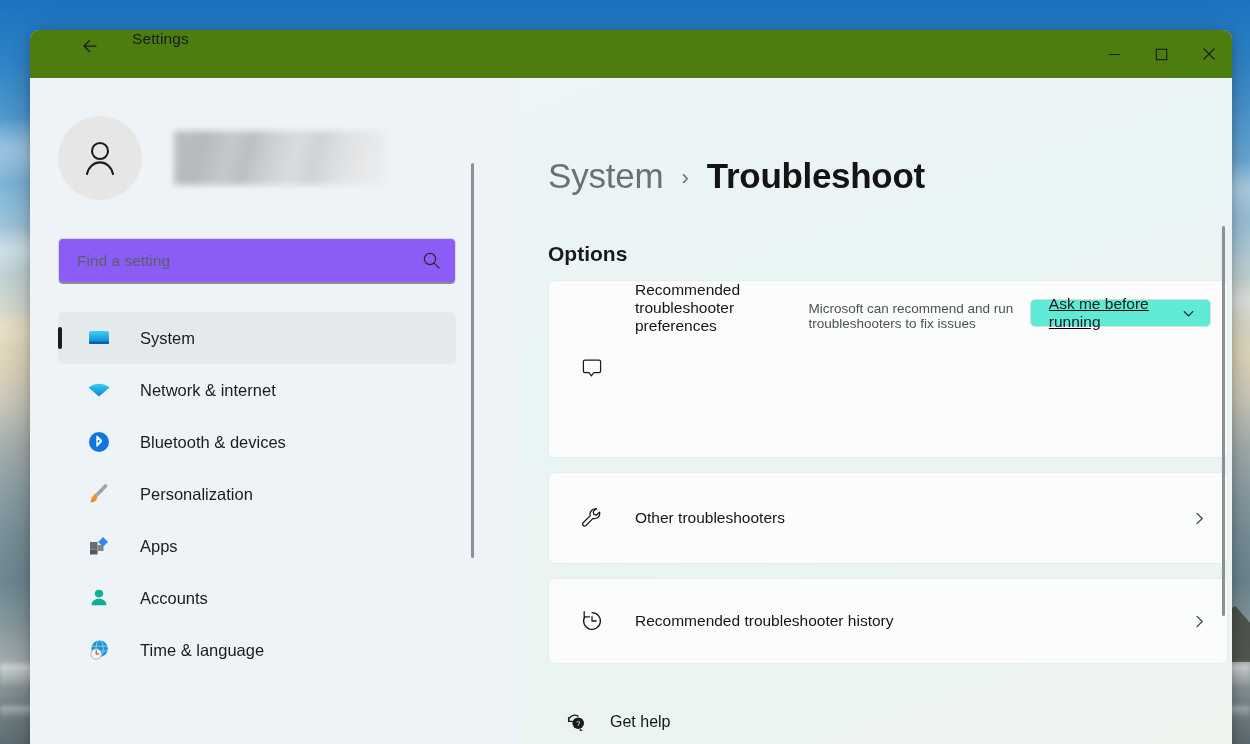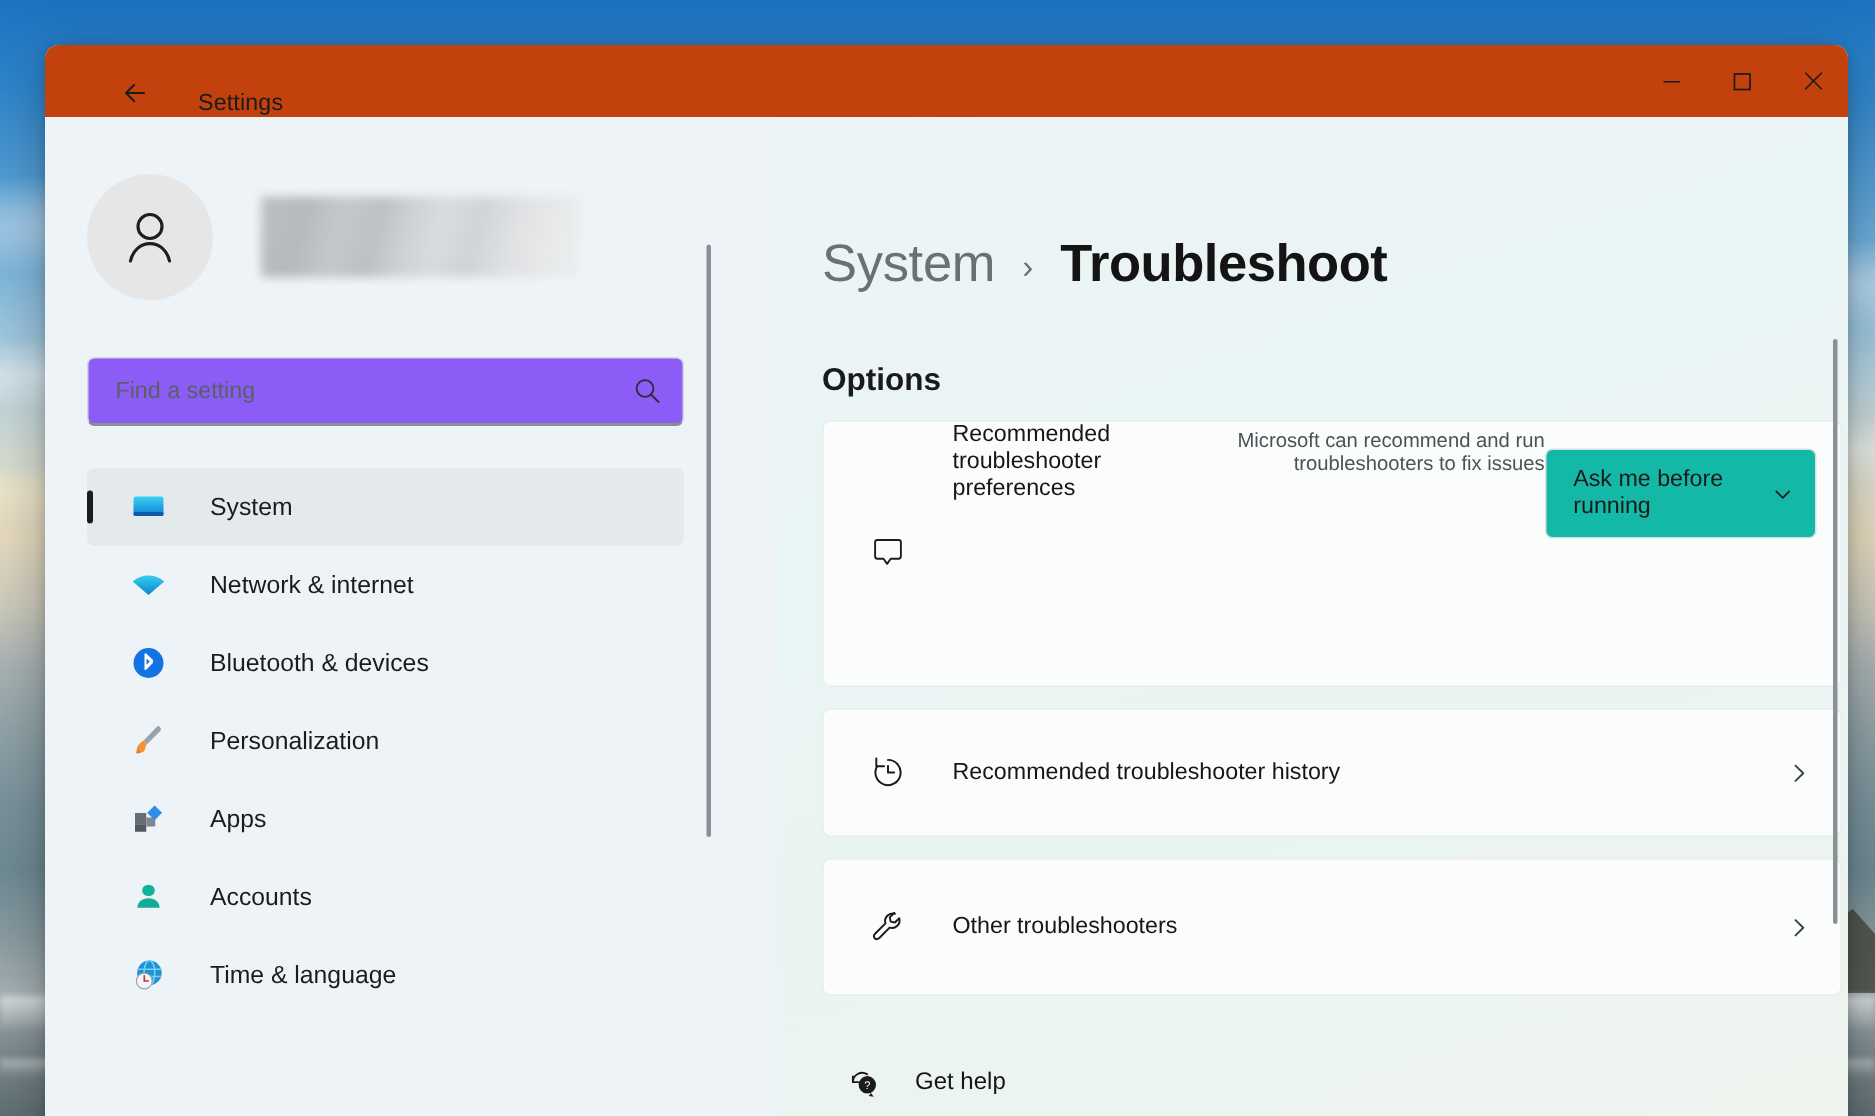--- a/index.html
+++ b/index.html
@@ -85,8 +85,8 @@
     height: 48px;
     flex: 0 0 48px;
     display: flex;
-    align-items: flex-end;
-    background: #c2410c;
+    align-items: flex-start;
+    background: #4d7c0f;
     position: relative;
   }
   #back-btn {

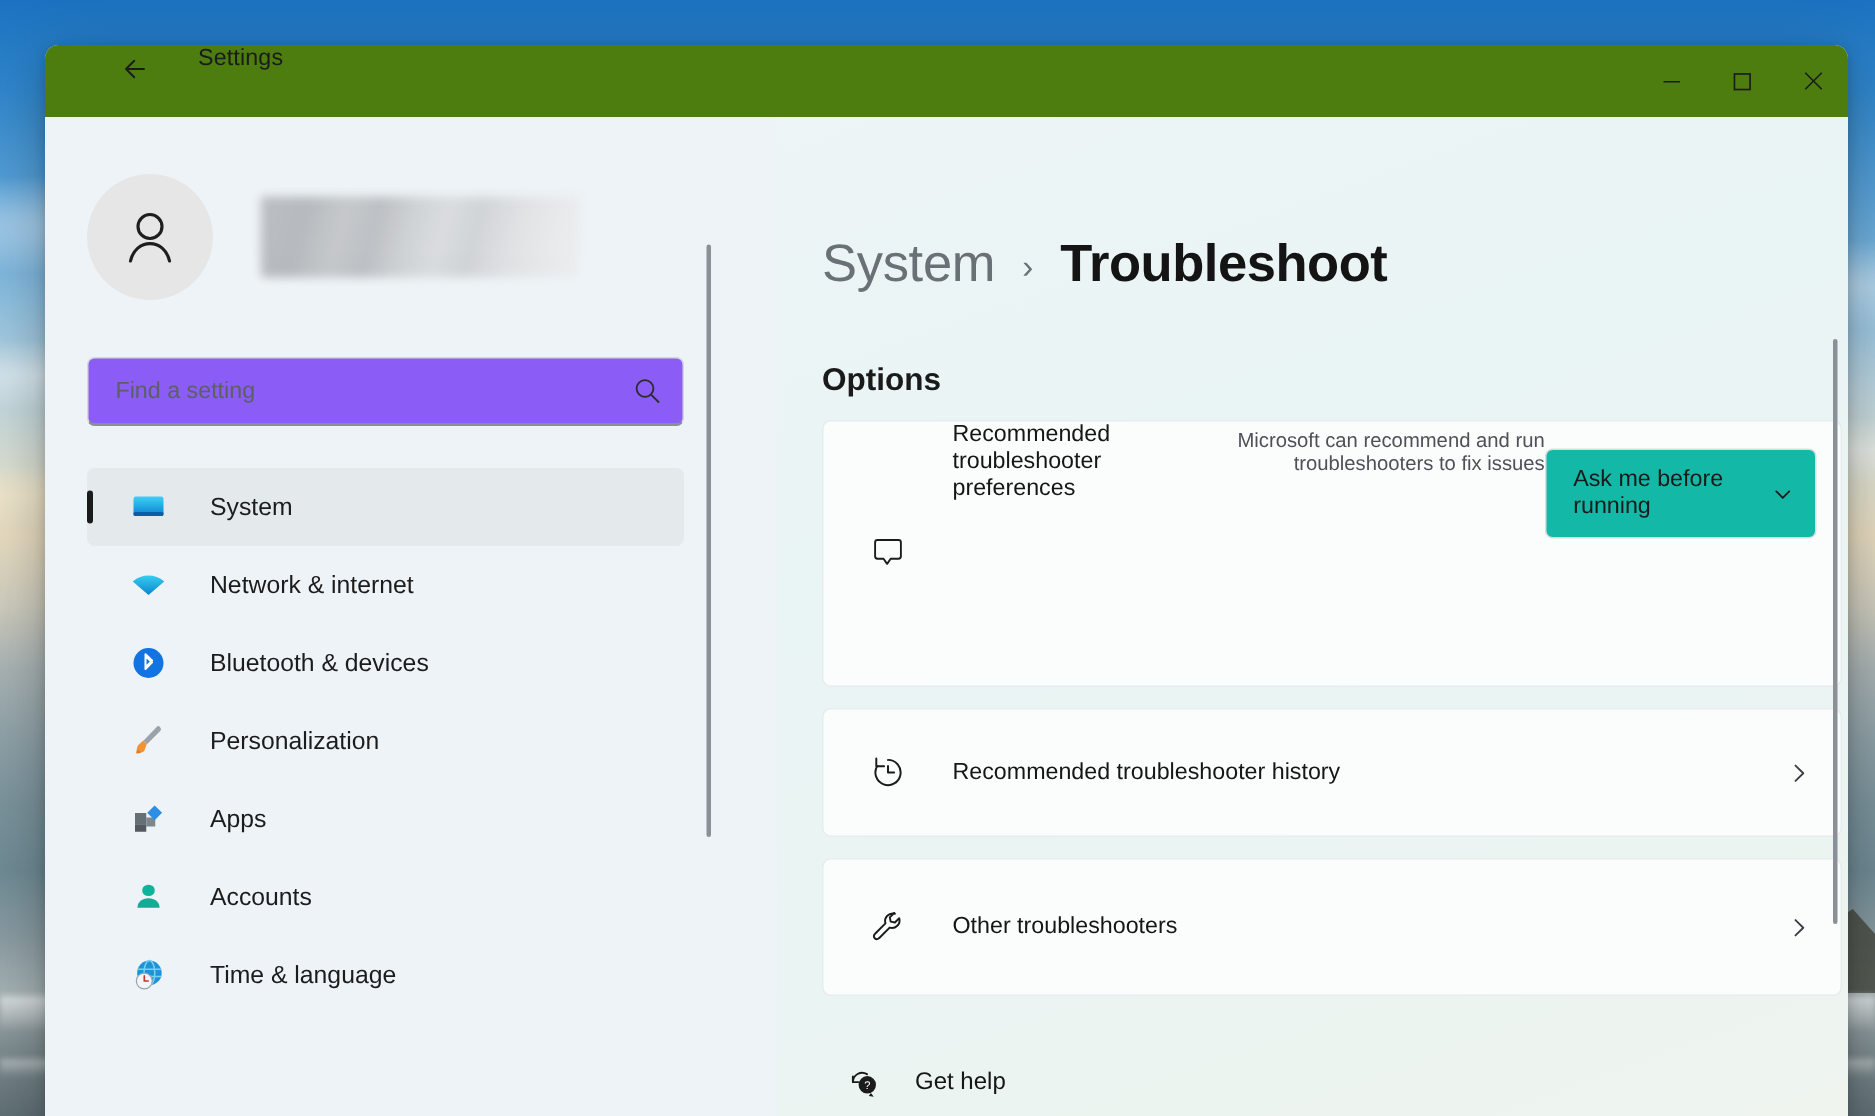--- a/index.html
+++ b/index.html
@@ -259,7 +259,7 @@
   }
   .card-body { flex: 1; padding-right: 16px; }
   .card-title { font-size: 15.5px; color: #161616; }
-  .card-sub { font-size: 13.5px; color: #4d5257; margin-top: 5px; text-align: right; }
+  .card-sub { font-size: 13.5px; color: #4d5257; margin-top: 20px; }
   .card-chevron {
     width: 56px; flex: 0 0 56px;
     display: flex; align-items: center; justify-content: center;

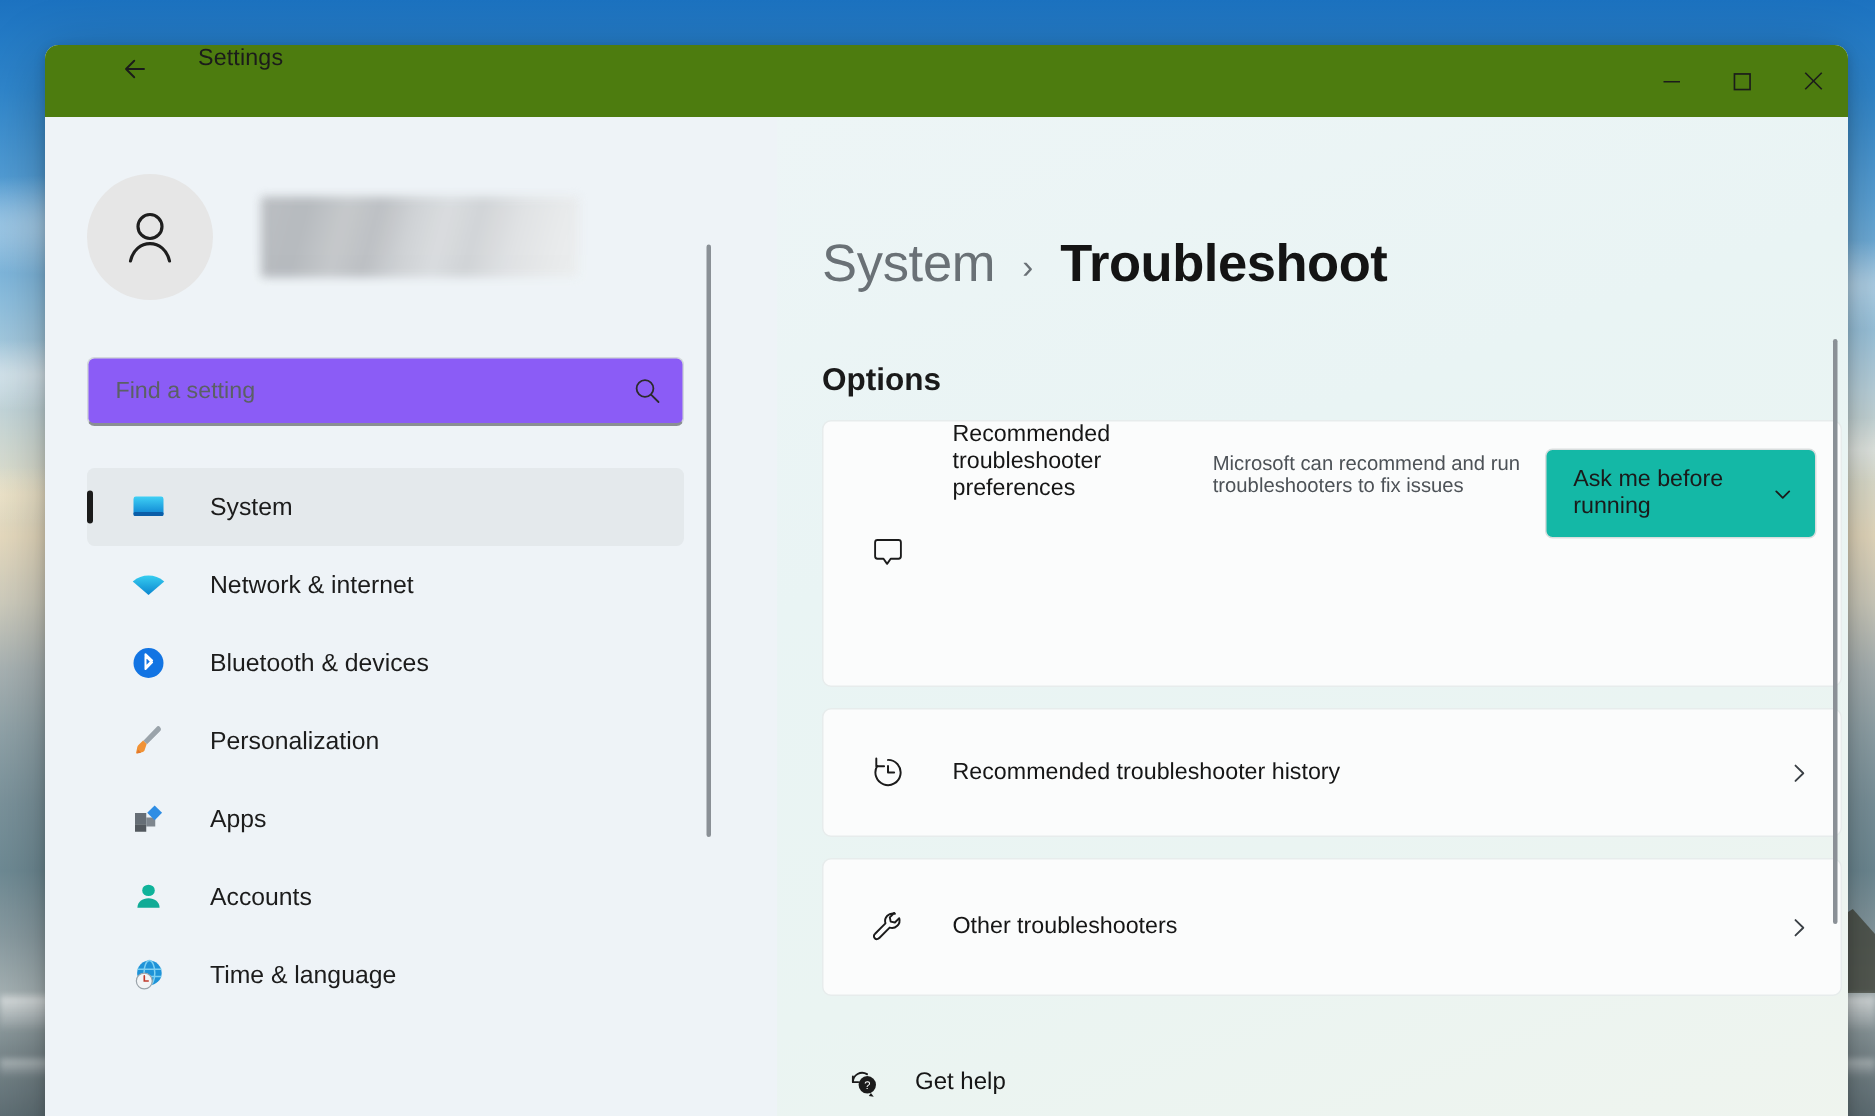--- a/index.html
+++ b/index.html
@@ -272,13 +272,14 @@
   }
   #dropdown {
     margin-top: 18px;
-    width: 284px; height: 60px;
-    background: #14b8a6;
+    width: 284px; height: 28px;
+    background: #5eead4;
     border: 1px solid #d9dede;
     border-radius: 5px;
     display: flex; align-items: center;
     padding: 0 14px 0 18px;
     cursor: pointer;
+    text-decoration: underline;
   }
   #dropdown-value { flex: 1; font-size: 15.5px; color: #1a1a1a; }
 

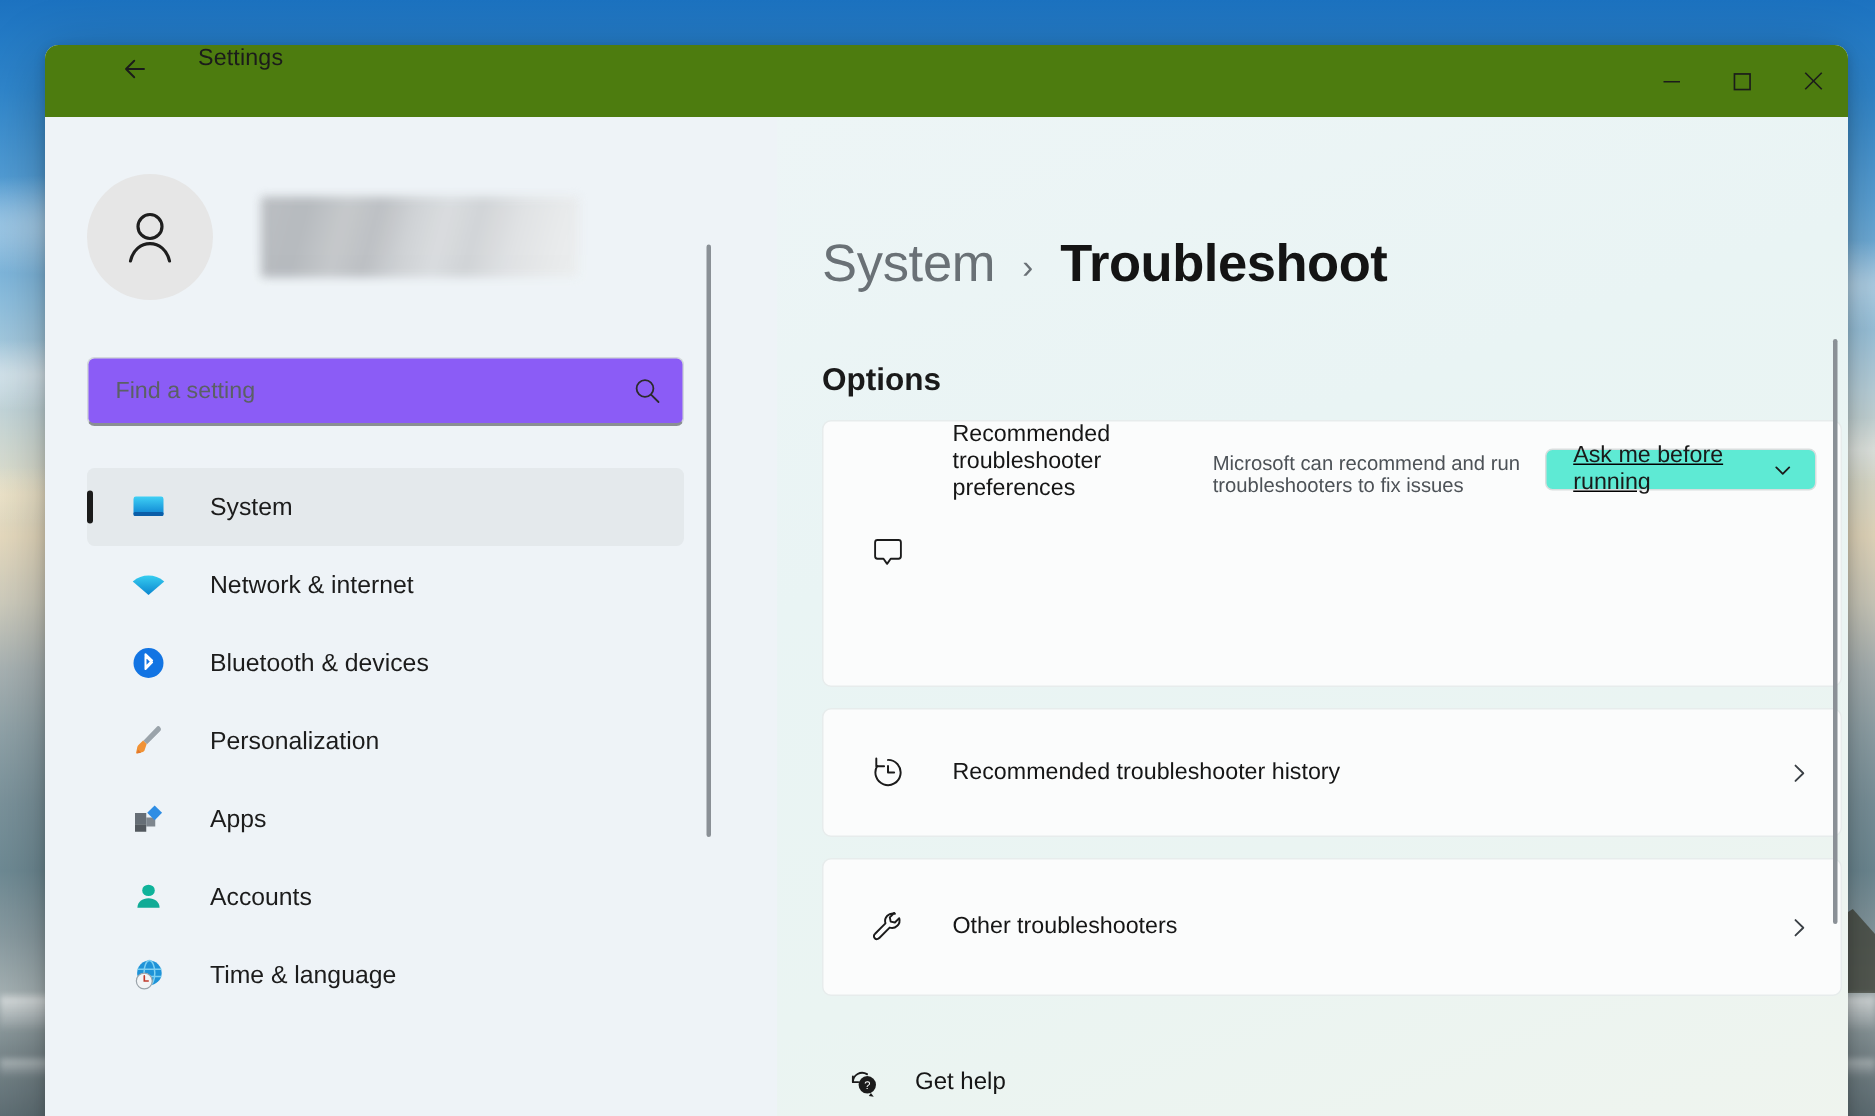--- a/index.html
+++ b/index.html
@@ -490,6 +490,22 @@
           </div>
         </div>
 
+        <div class="card" id="card-other">
+          <div class="card-icon">
+            <svg width="30" height="30" viewBox="0 0 30 30" fill="none">
+              <path d="M19.6 6.2a5.1 5.1 0 0 0-6.3 6.4L6.4 19.5a2 2 0 1 0 2.8 2.8l6.9-6.9a5.1 5.1 0 0 0 6.4-6.3l-2.9 2.9-2.8-.6-.6-2.8 2.9-2.9z" stroke="#1b1b1b" stroke-width="1.3" stroke-linejoin="round"></path>
+            </svg>
+          </div>
+          <div class="card-body">
+            <div class="card-title">Other troubleshooters</div>
+          </div>
+          <div class="card-chevron">
+            <svg width="17" height="17" viewBox="0 0 17 17" fill="none">
+              <path d="M6 3.4L11.2 8.5 6 13.6" stroke="#3a4045" stroke-width="1.25" stroke-linecap="round" stroke-linejoin="round"></path>
+            </svg>
+          </div>
+        </div>
+
         <div class="card" id="card-history">
           <div class="card-icon">
             <svg width="30" height="30" viewBox="0 0 30 30" fill="none">
@@ -500,22 +516,6 @@
           </div>
           <div class="card-body">
             <div class="card-title">Recommended troubleshooter history</div>
-          </div>
-          <div class="card-chevron">
-            <svg width="17" height="17" viewBox="0 0 17 17" fill="none">
-              <path d="M6 3.4L11.2 8.5 6 13.6" stroke="#3a4045" stroke-width="1.25" stroke-linecap="round" stroke-linejoin="round"></path>
-            </svg>
-          </div>
-        </div>
-
-        <div class="card" id="card-other">
-          <div class="card-icon">
-            <svg width="30" height="30" viewBox="0 0 30 30" fill="none">
-              <path d="M19.6 6.2a5.1 5.1 0 0 0-6.3 6.4L6.4 19.5a2 2 0 1 0 2.8 2.8l6.9-6.9a5.1 5.1 0 0 0 6.4-6.3l-2.9 2.9-2.8-.6-.6-2.8 2.9-2.9z" stroke="#1b1b1b" stroke-width="1.3" stroke-linejoin="round"></path>
-            </svg>
-          </div>
-          <div class="card-body">
-            <div class="card-title">Other troubleshooters</div>
           </div>
           <div class="card-chevron">
             <svg width="17" height="17" viewBox="0 0 17 17" fill="none">

